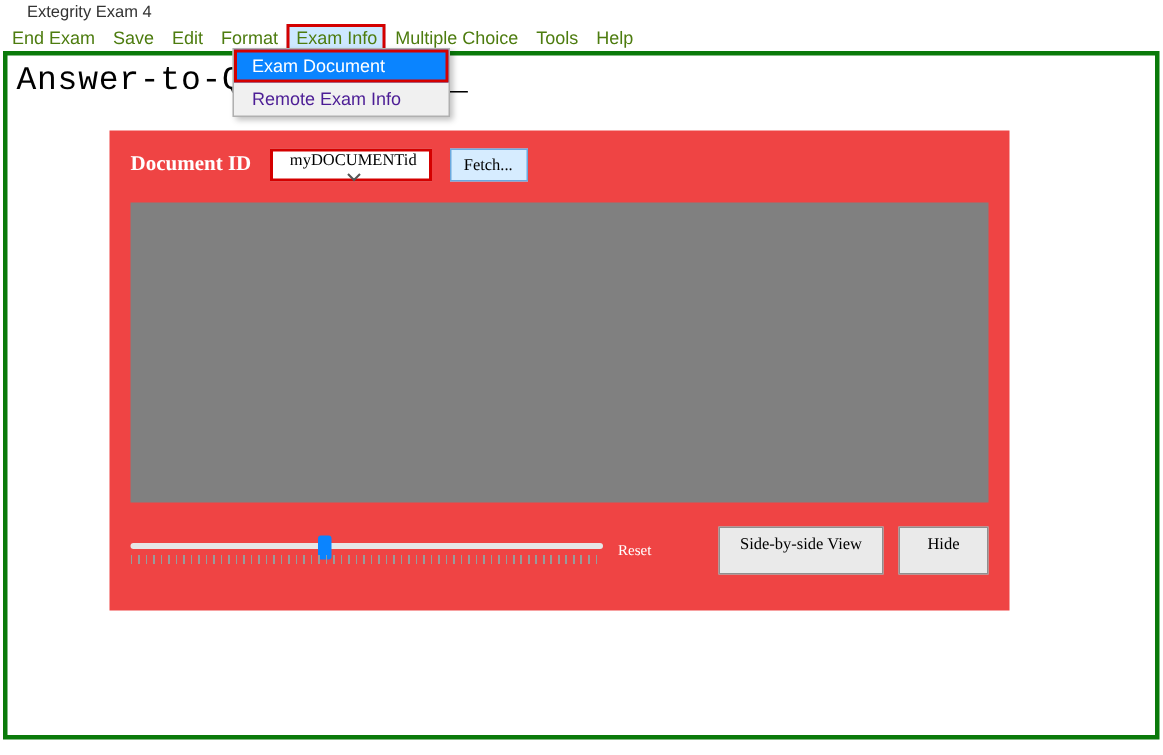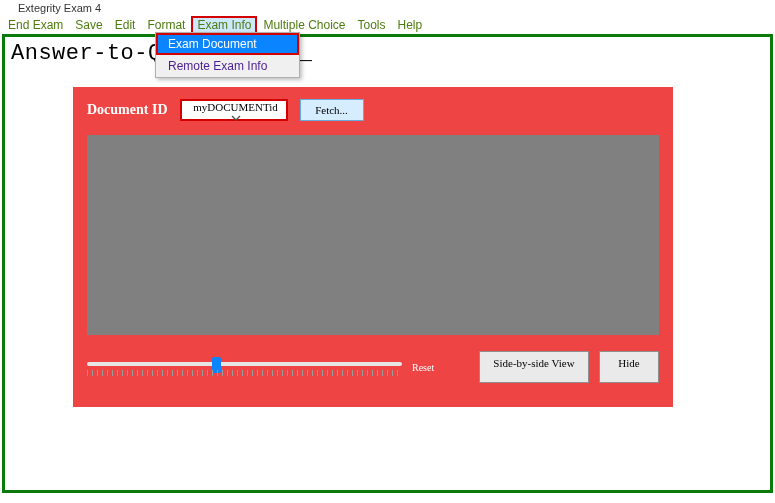--- a/index.html
+++ b/index.html
@@ -116,7 +116,7 @@
     color: #000;
     font-size: 11px;
     height: 22px;
-    width: 64px;
+    width: 52px;
     text-align: center;
     line-height: 20px;
     cursor: pointer;

